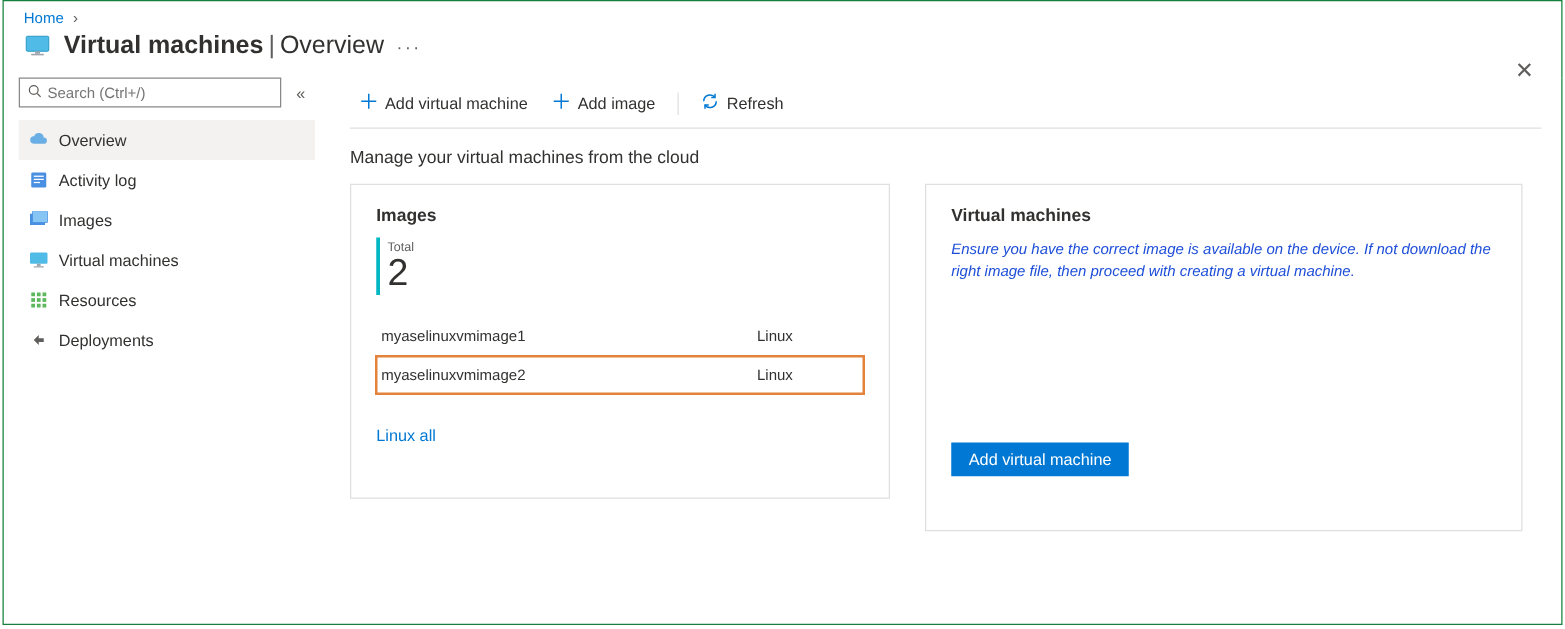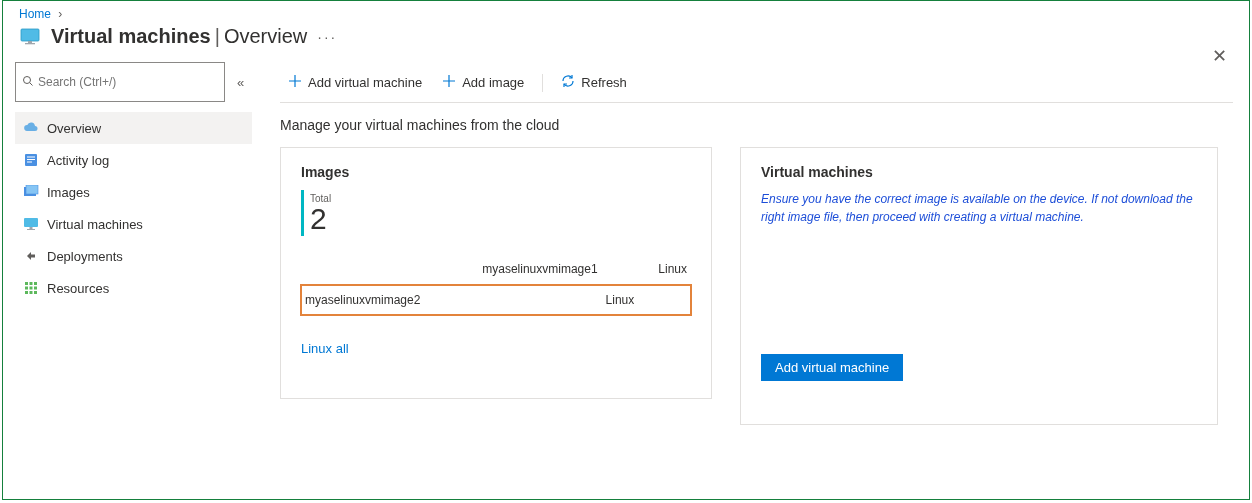--- a/index.html
+++ b/index.html
@@ -27,7 +27,7 @@
 
   
   .sidebar { width: 255px; flex: 0 0 255px; padding: 0 6px 0 12px; }
-  .search-wrap { display:flex; align-items:center; border:1px solid #8a8886; height:40px; padding:0 6px; width:210px; position:relative; }
+  .search-wrap { display:flex; align-items:center; border:1px solid #8a8886; height:24px; padding:0 6px; width:210px; position:relative; }
   .search-wrap .sicon { color:#605e5c; margin-right:4px; }
   .search-wrap input { border:none; outline:none; font-size:12px; width:100%; color:#605e5c; }
   .collapse { color:#605e5c; font-size:13px; margin-left:12px; cursor:pointer; }

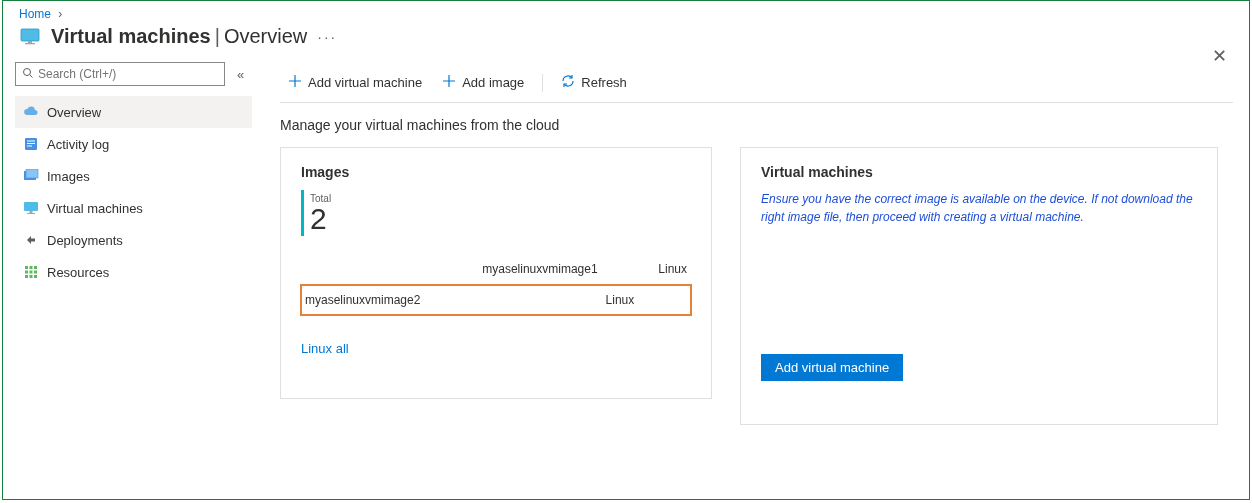--- a/index.html
+++ b/index.html
@@ -155,14 +155,6 @@
         <div class="nav-item">
           <span class="nicon">
               <svg width="14" height="14" viewBox="0 0 14 14">
-                <path d="M3 7l4-4v2.5h4v3H7V11z" fill="#605e5c"></path>
-              </svg>
-            </span>
-          <span>Deployments</span>
-        </div>
-        <div class="nav-item">
-          <span class="nicon">
-              <svg width="14" height="14" viewBox="0 0 14 14">
                 <rect x="1" y="1" width="3" height="3" fill="#5cb85c"></rect>
                 <rect x="5.5" y="1" width="3" height="3" fill="#5cb85c"></rect>
                 <rect x="10" y="1" width="3" height="3" fill="#5cb85c"></rect>
@@ -175,6 +167,14 @@
               </svg>
             </span>
           <span>Resources</span>
+        </div>
+        <div class="nav-item">
+          <span class="nicon">
+              <svg width="14" height="14" viewBox="0 0 14 14">
+                <path d="M3 7l4-4v2.5h4v3H7V11z" fill="#605e5c"></path>
+              </svg>
+            </span>
+          <span>Deployments</span>
         </div>
       </div>
     </div>

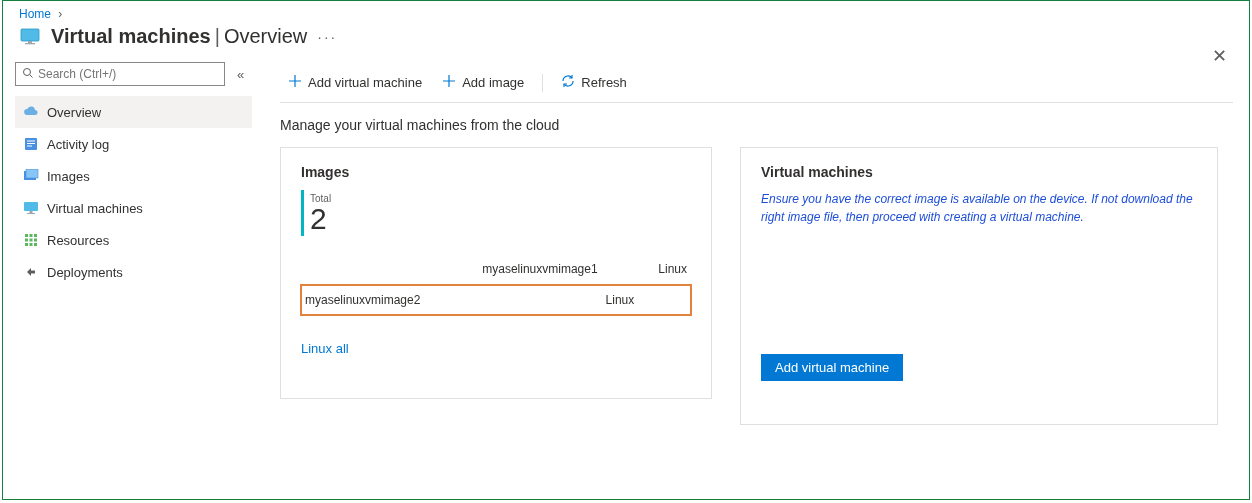--- a/index.html
+++ b/index.html
@@ -59,7 +59,7 @@
 
   .imgtable { width:100%; border-collapse:collapse; }
   .imgtable td { padding:8px 4px; font-size:12px; }
-  .tr-plain td { border-bottom:1px solid #edebe9;text-align:right; }
+  .tr-plain td { border-bottom:1px solid #edebe9; }
   .tr-highlight { outline:2px solid #e3833b; outline-offset:-1px; }
   .viewall { margin-top:26px; }
   .viewall a { color:#0078d4; text-decoration:none; font-size:13px; }

